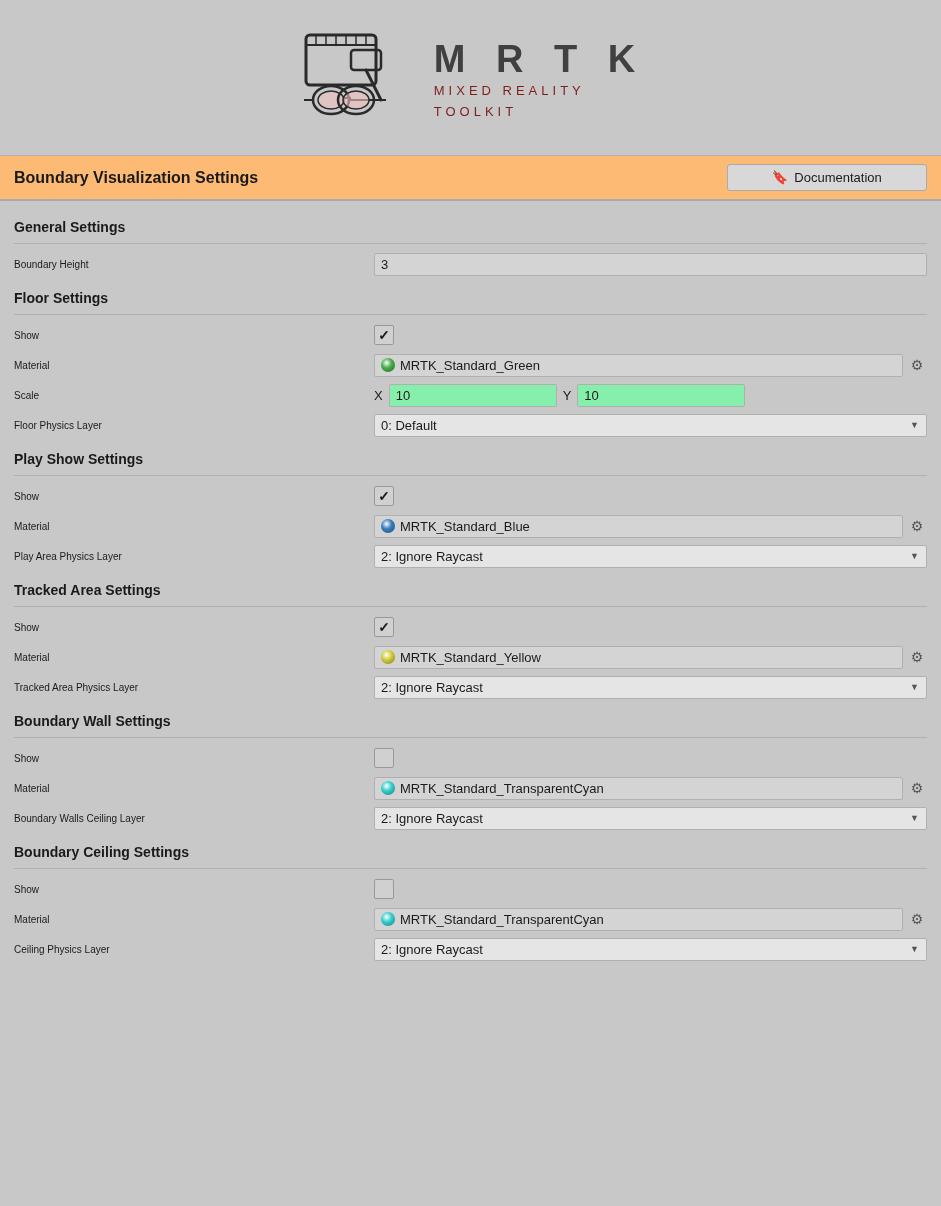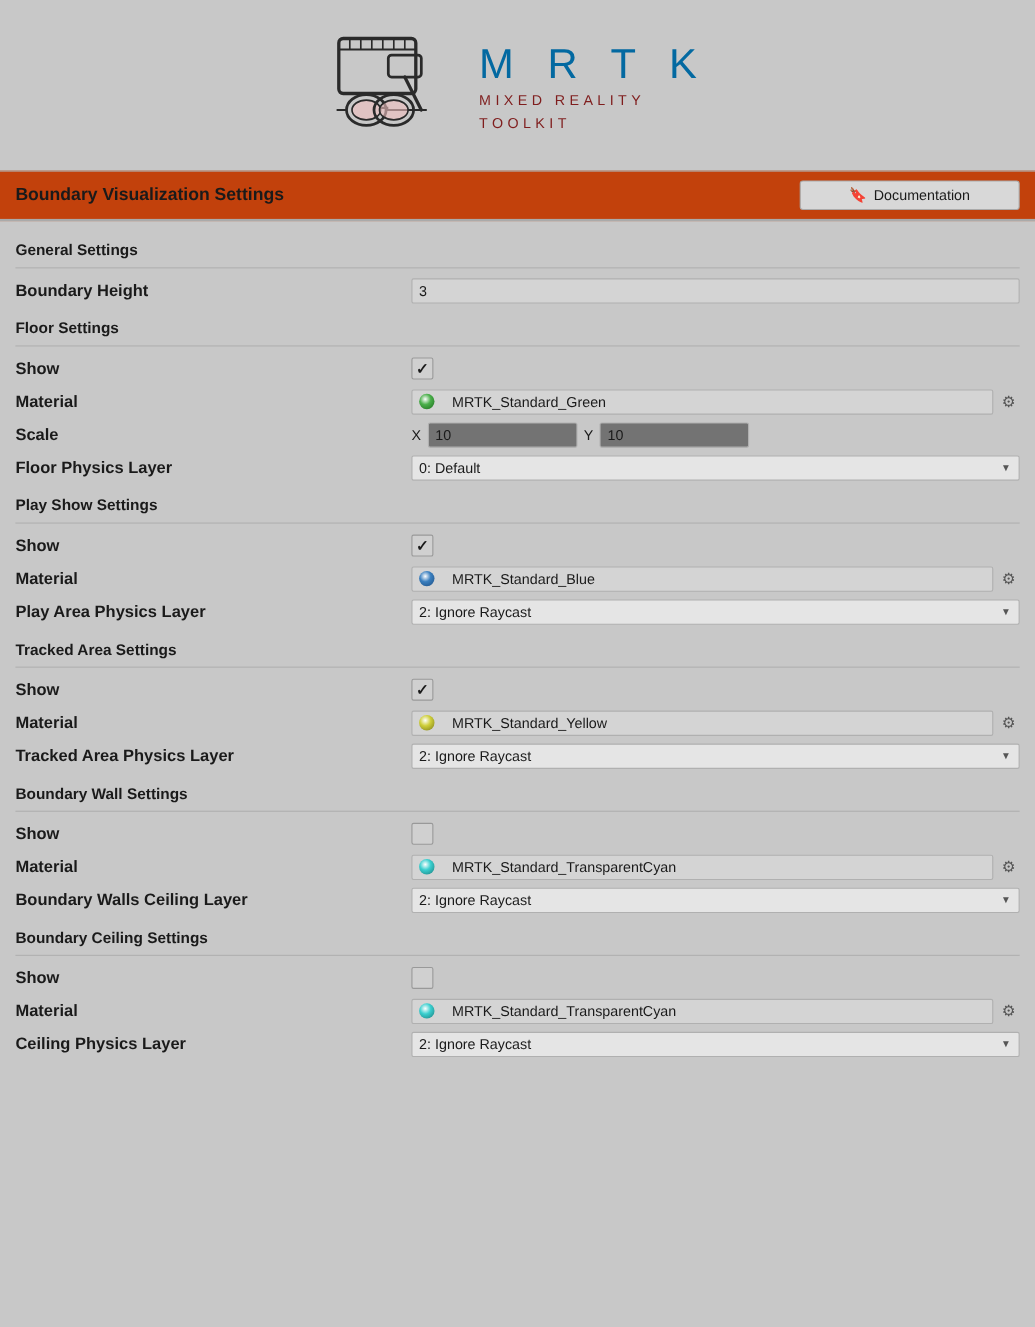--- a/index.html
+++ b/index.html
@@ -38,9 +38,9 @@
 
     .header-mrtk {
       font-size: 38px;
-      font-weight: normal;
+      font-weight: bold;
       letter-spacing: 10px;
-      color: #0369a1;
+      color: #404040;
       font-family: Arial, sans-serif;
     }
 

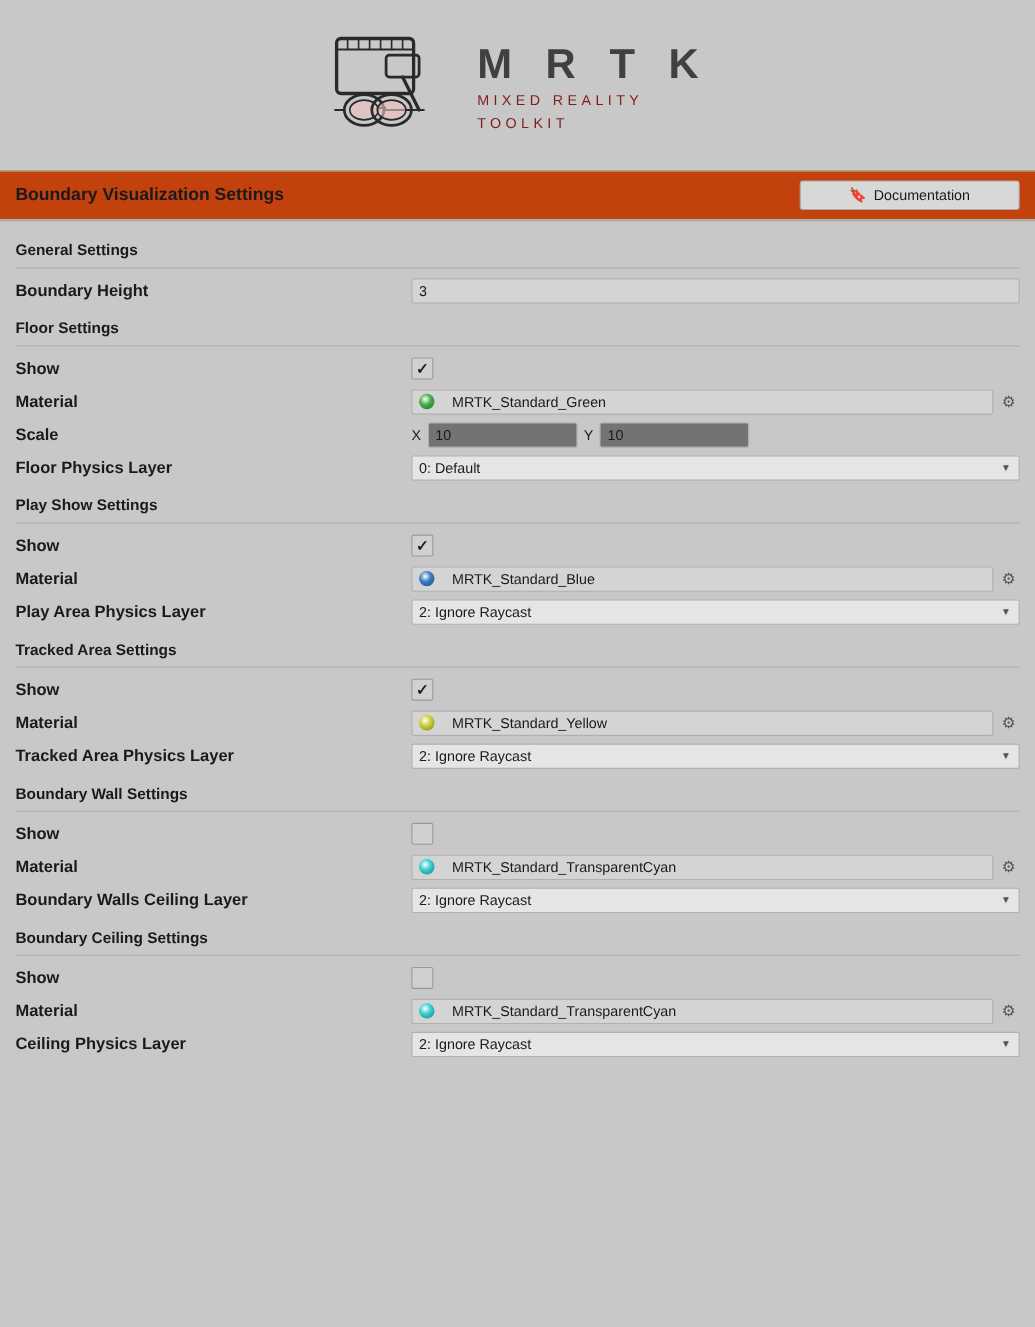--- a/index.html
+++ b/index.html
@@ -56,7 +56,7 @@
       display: flex;
       align-items: center;
       justify-content: space-between;
-      background: #c2410c;
+      background: #fdba74;
       padding: 8px 14px;
       border-top: 1px solid #b0b0b0;
       border-bottom: 2px solid #aaaaaa;

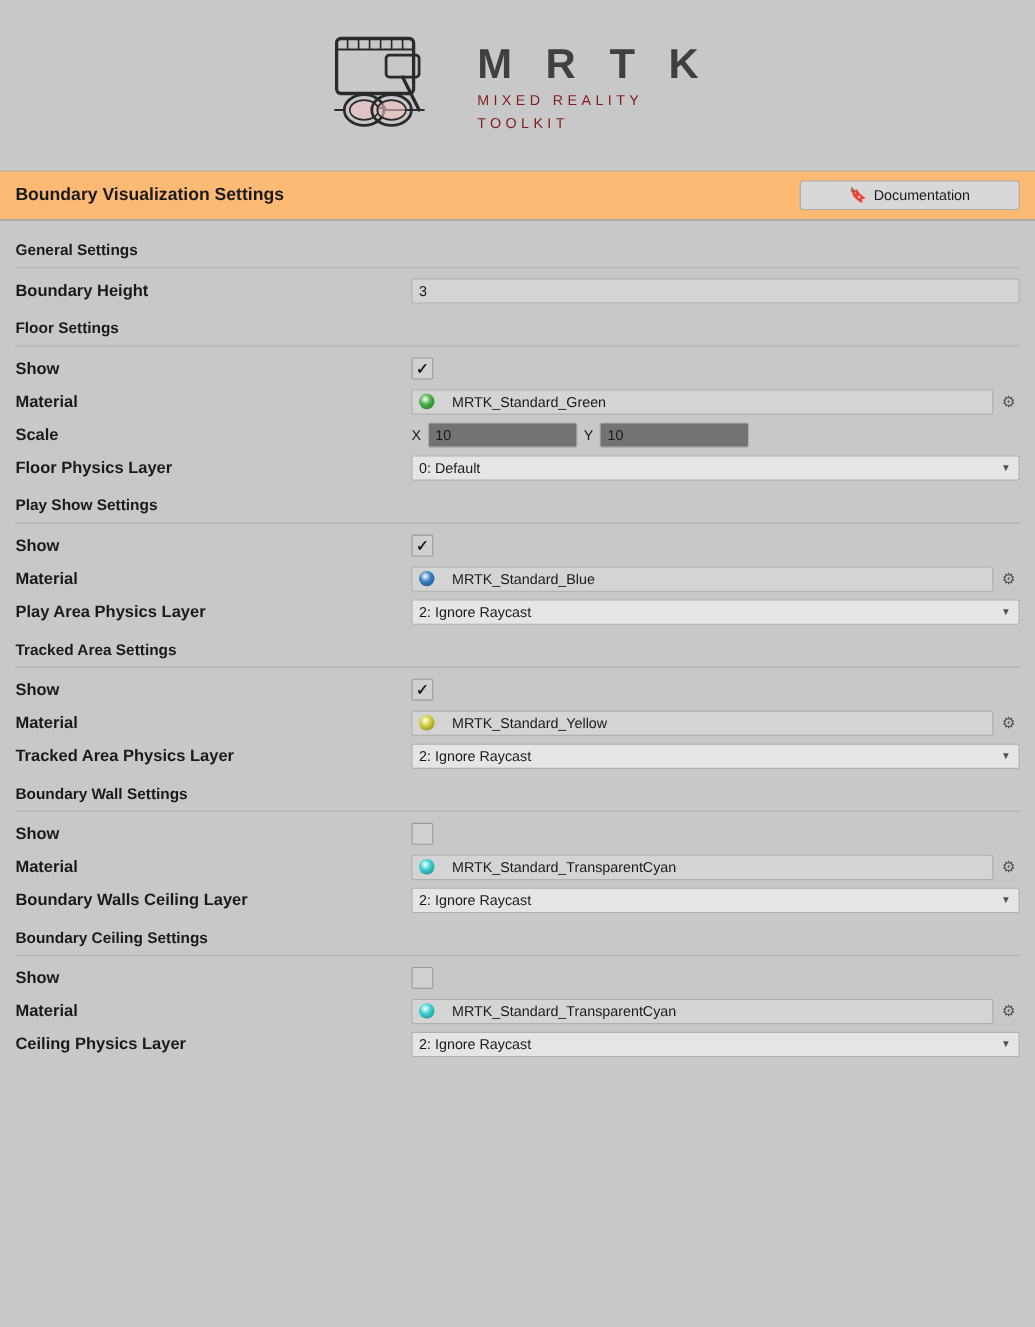--- a/index.html
+++ b/index.html
@@ -105,9 +105,8 @@
     .field-label {
       width: 360px;
       flex-shrink: 0;
-      font-size: 15px;
-      color: #1a1a1a;
-      font-weight: bold;
+      font-size: 10px;
+      color: #1a1a1a;
     }
 
     .field-value {

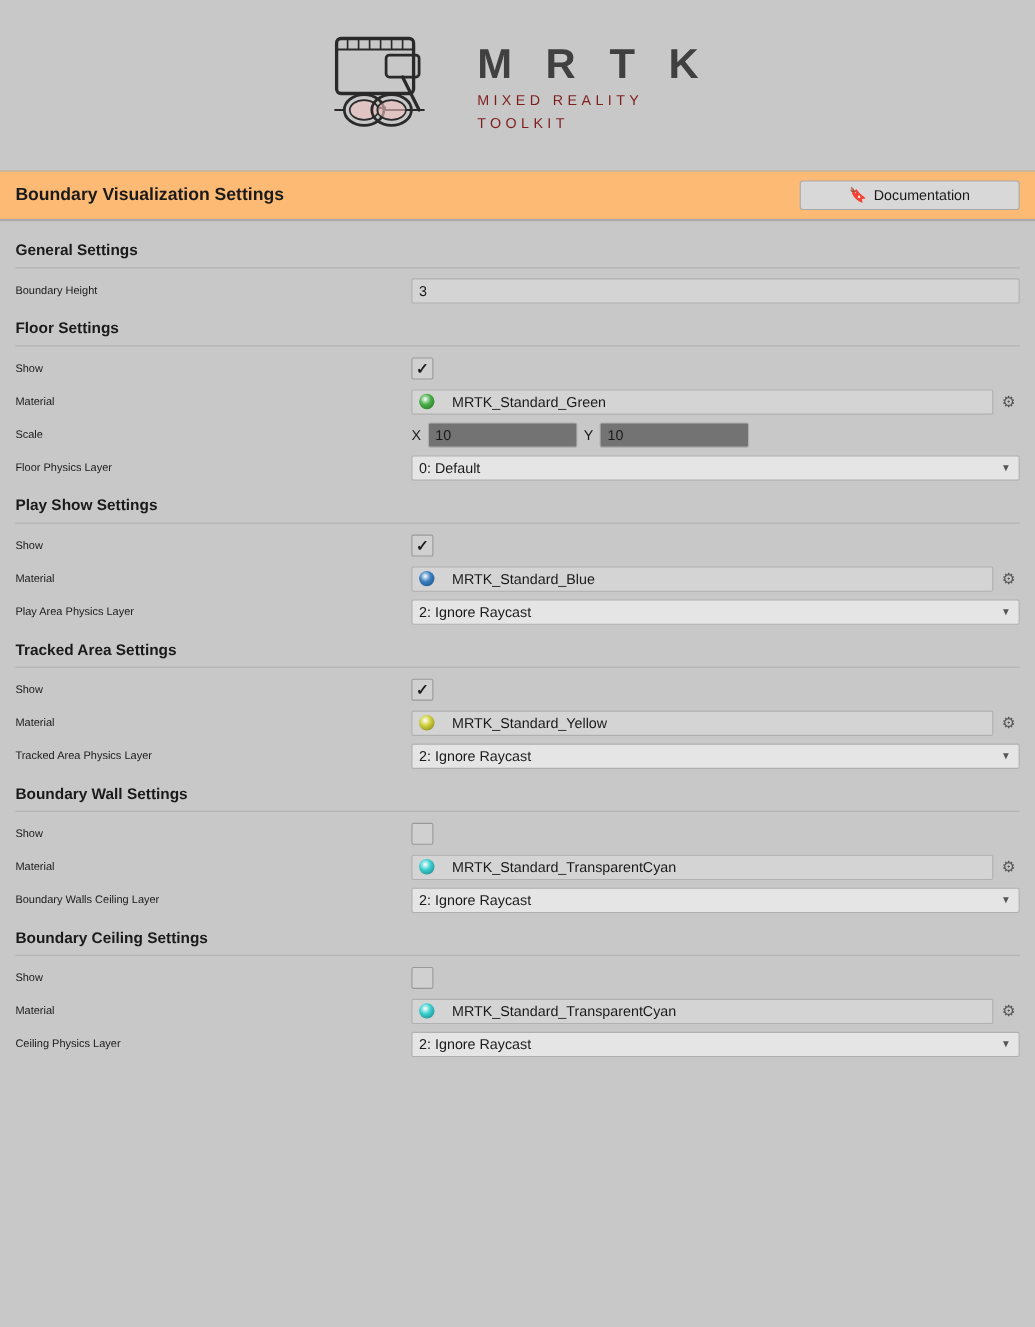--- a/index.html
+++ b/index.html
@@ -161,7 +161,7 @@
       outline: none;
       display: flex;
       align-items: center;
-      gap: 16px;
+      gap: 5px;
     }
 
     .material-ball {

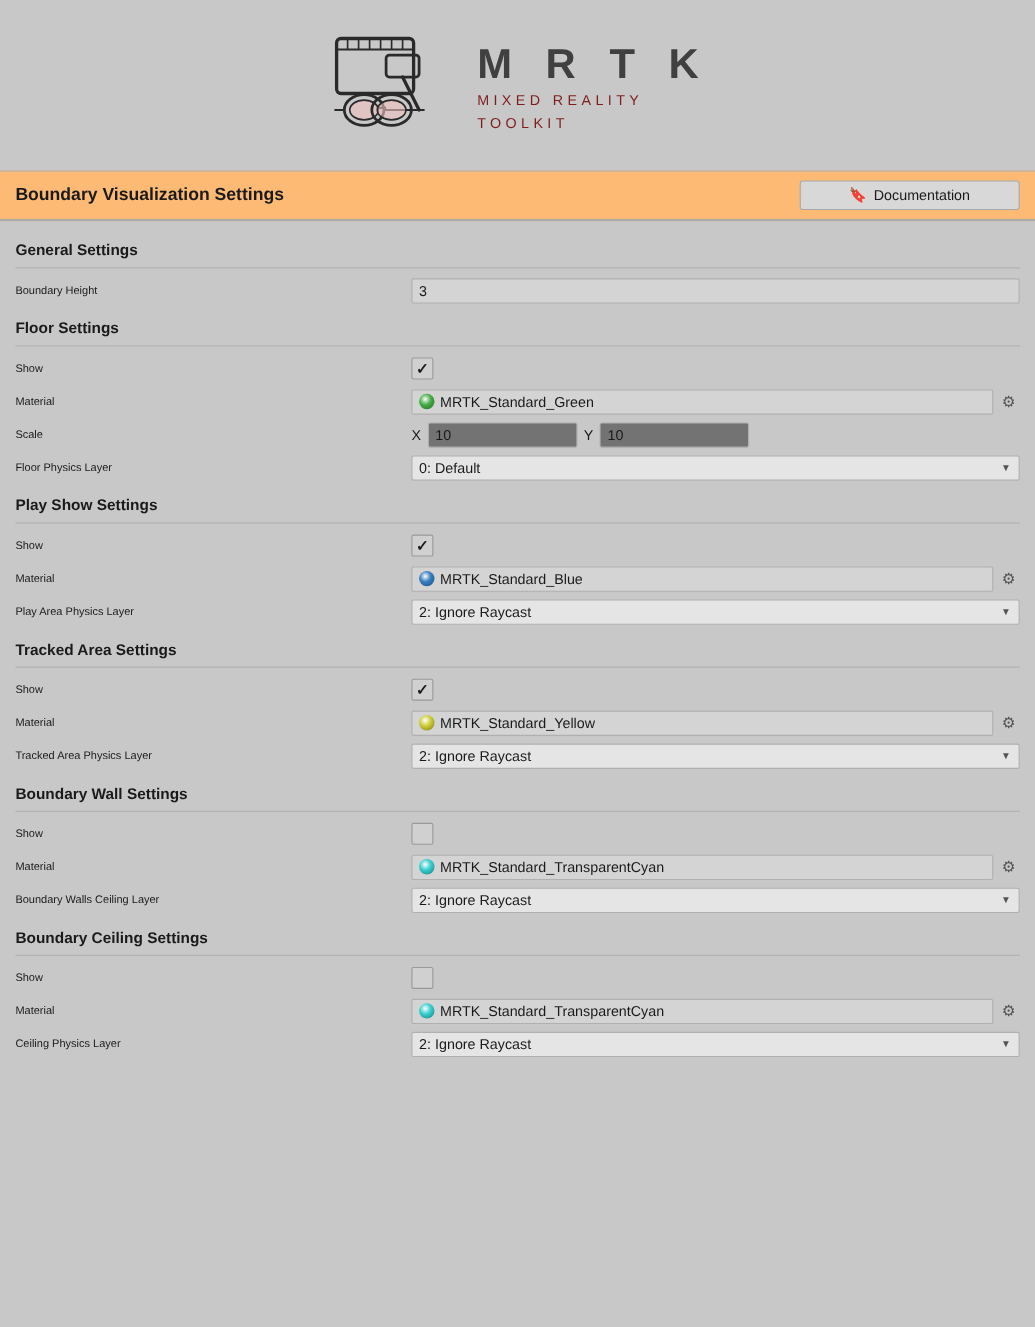--- a/index.html
+++ b/index.html
@@ -246,12 +246,12 @@
     }
 
     .scale-input {
-      background: #737373;
+      background: #86efac;
       border: 1px solid #b0b0b0;
       border-radius: 2px;
       padding: 3px 6px;
       font-size: 13px;
-      width: 136px;
+      width: 168px;
       color: #1a1a1a;
       outline: none;
     }

